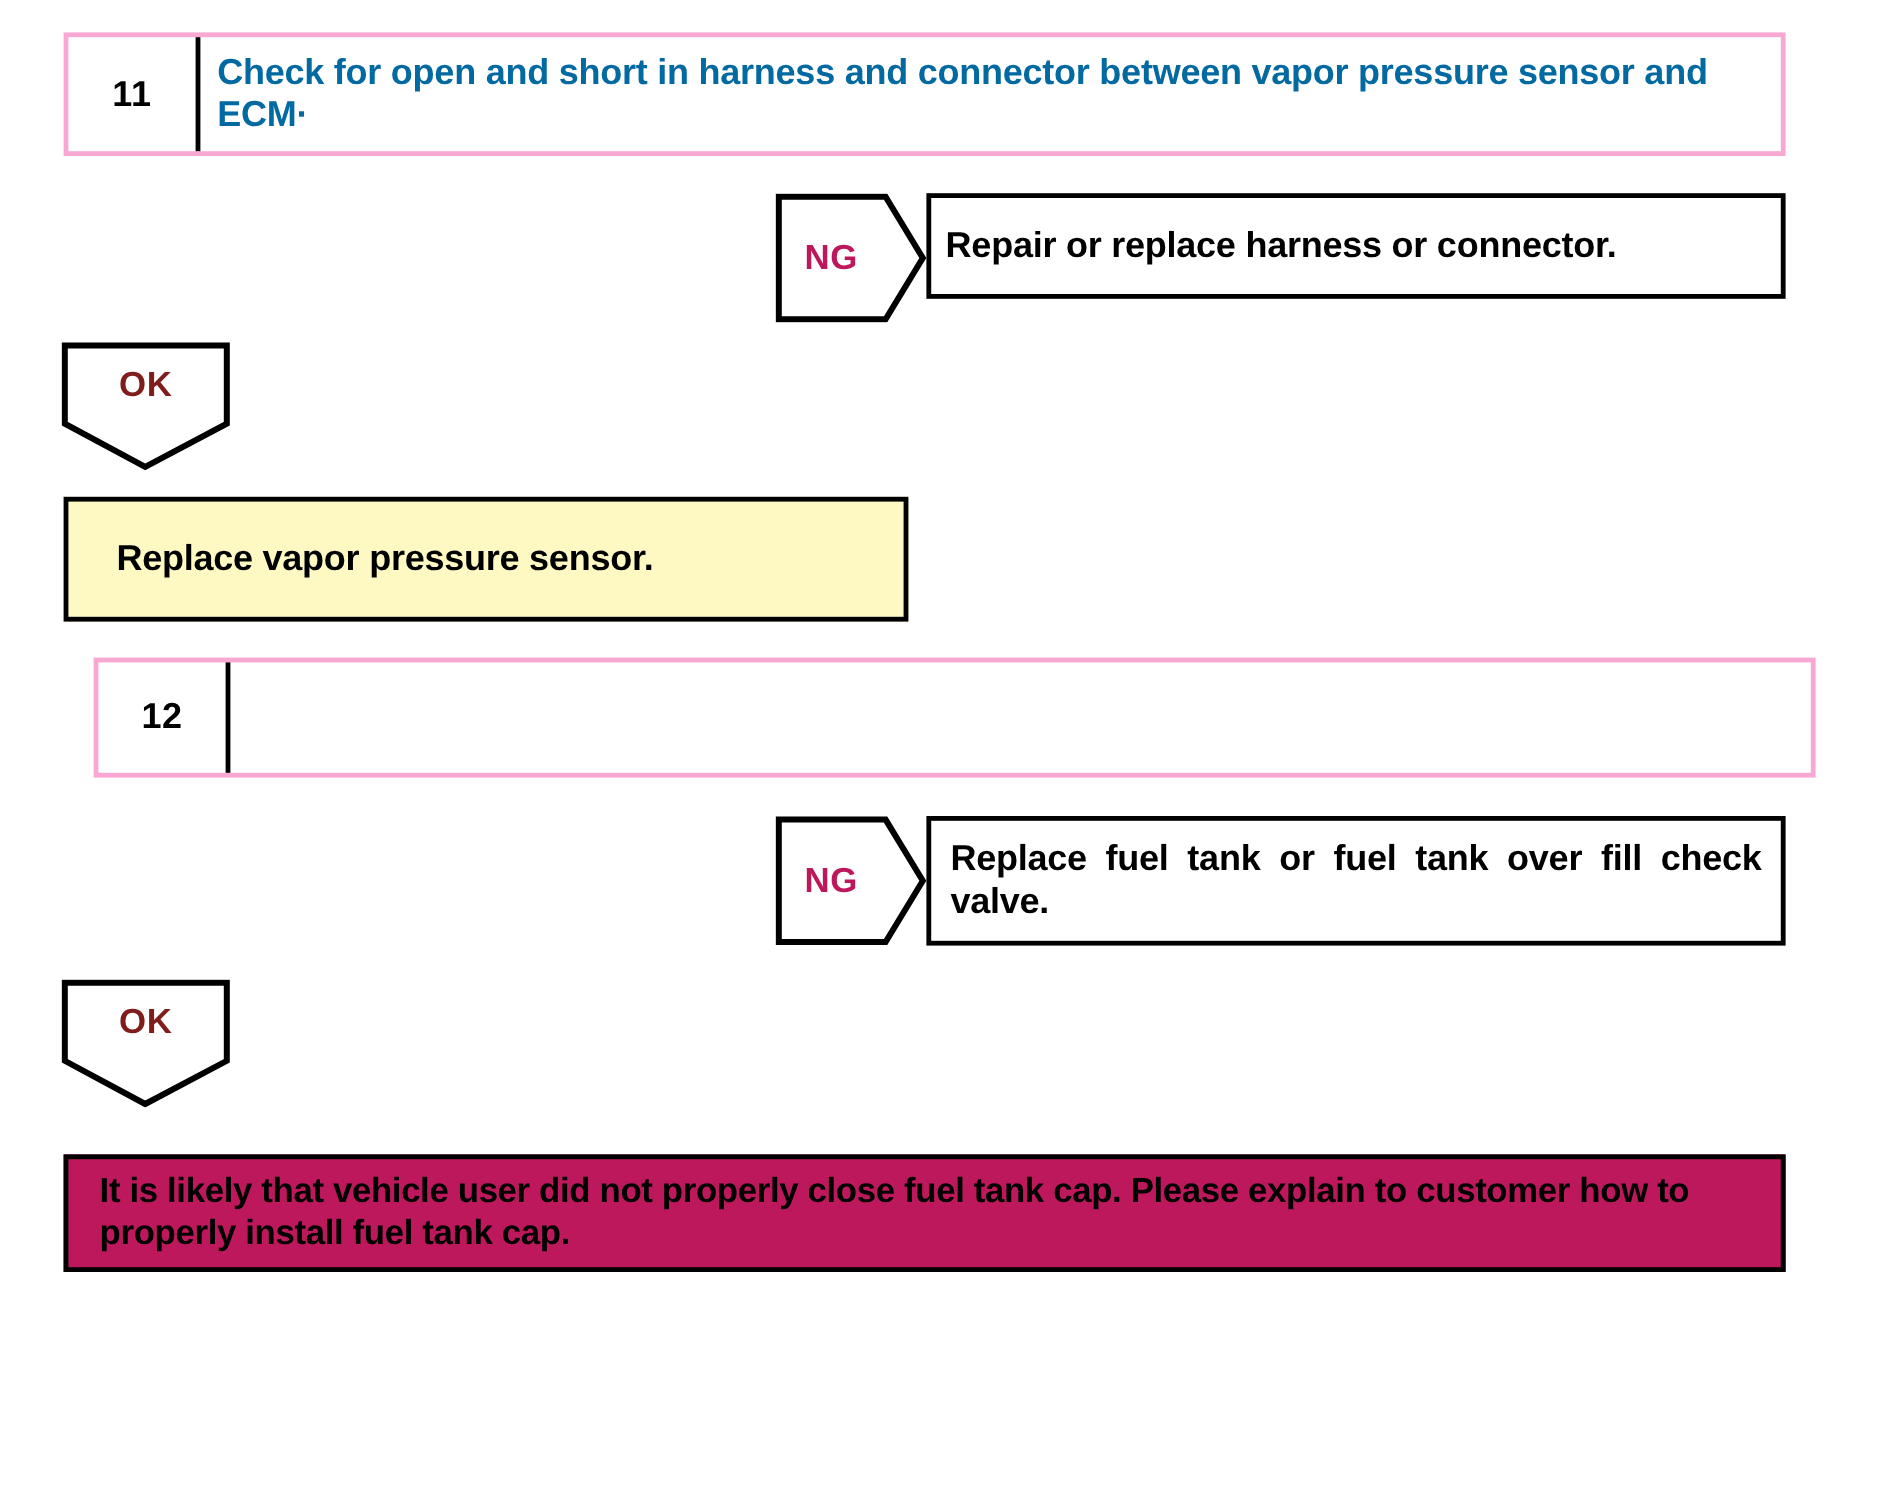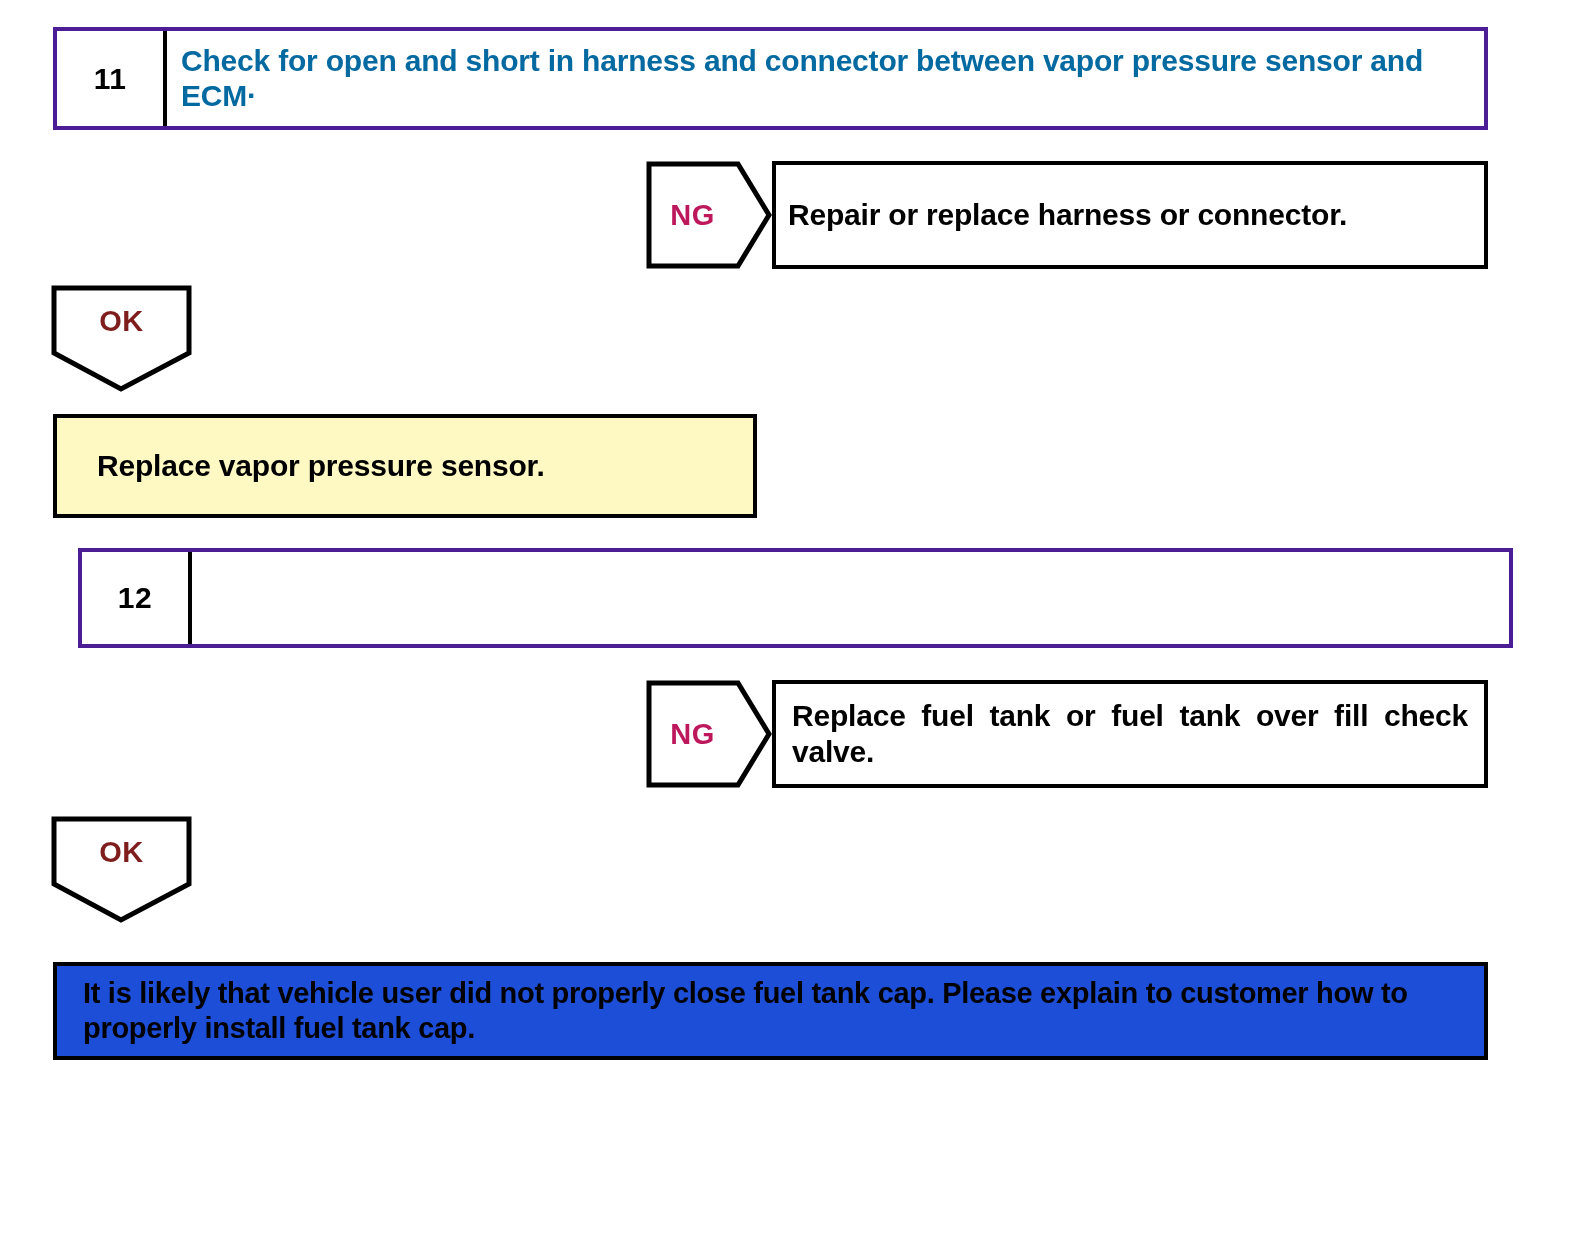--- a/index.html
+++ b/index.html
@@ -24,7 +24,7 @@
 
   
   .step-box {
-    border: 4px solid #4c1d95;
+    border: 4px solid #f9a8d4;
     background: #fff;
     display: flex;
     align-items: stretch;

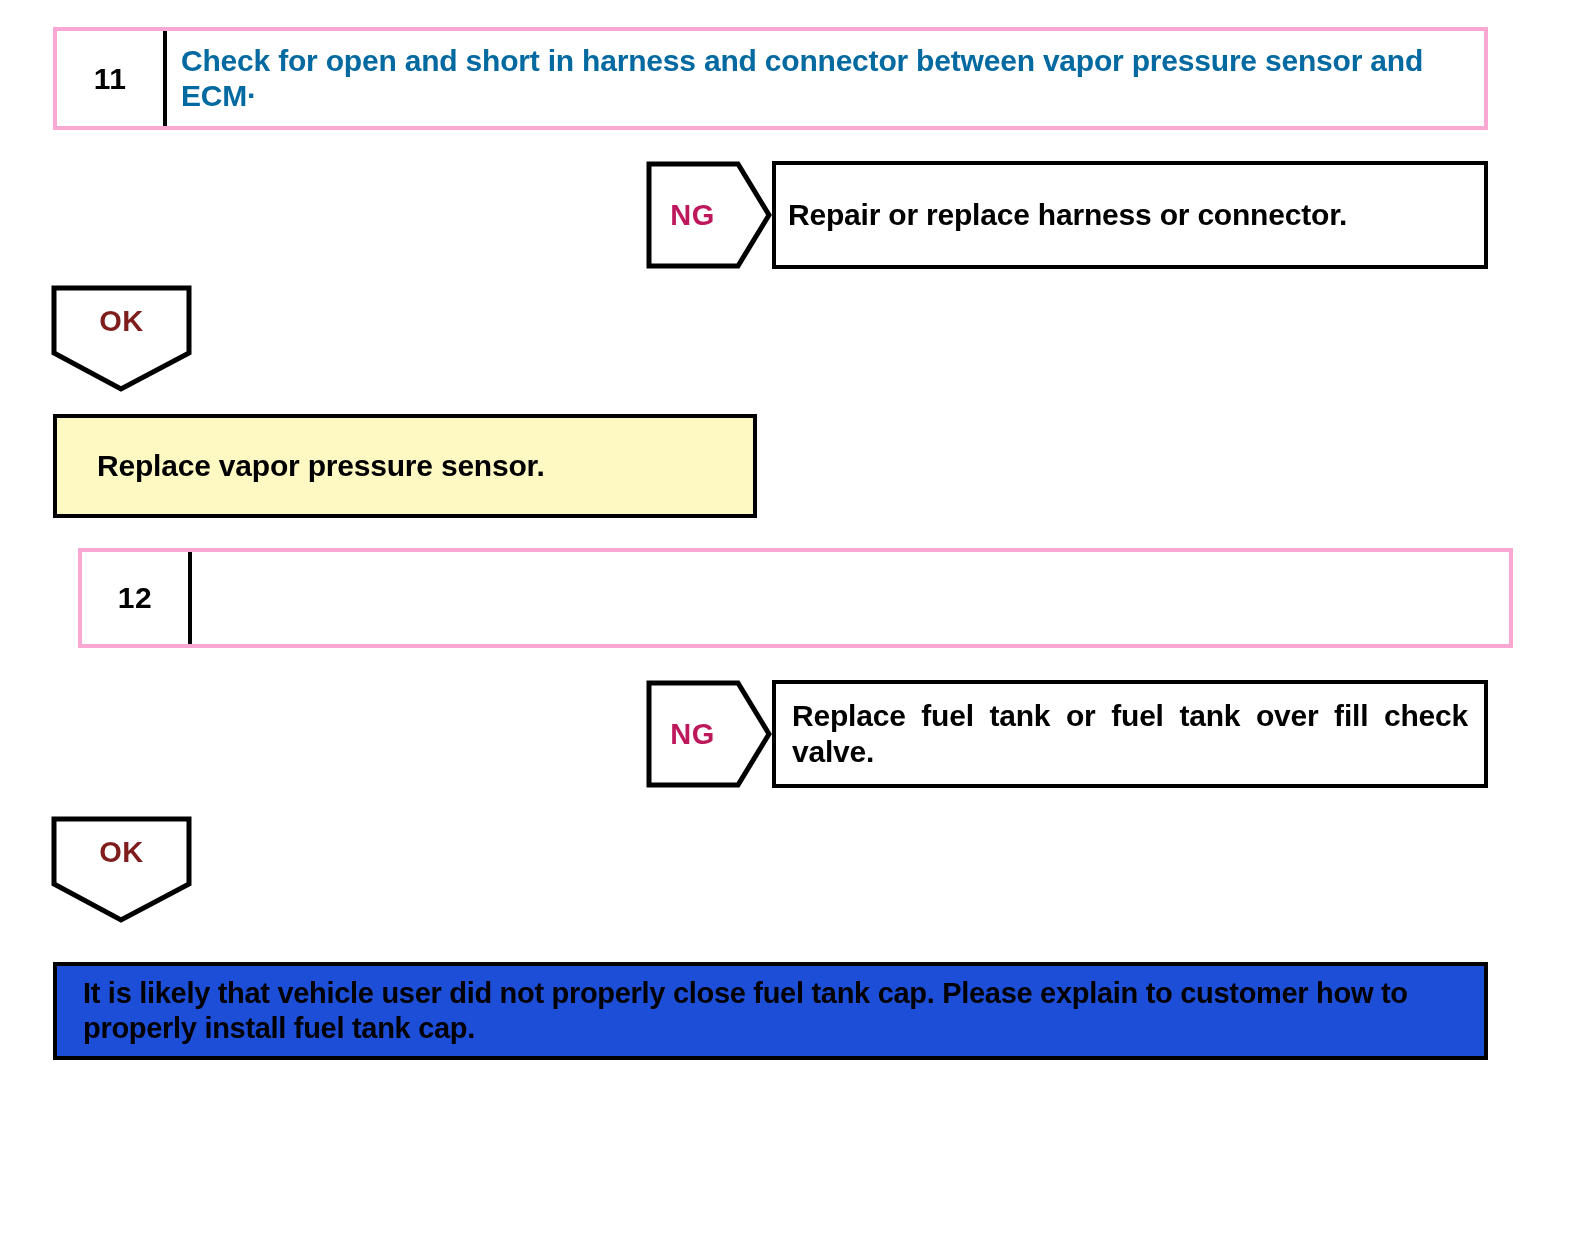--- a/index.html
+++ b/index.html
@@ -160,7 +160,7 @@
     <span class="ng-label">NG</span>
   </div>
 
-  <div class="abs result-box" style="left:772px; top:161px; width:716px; height:108px;padding-left:12px;">
+  <div class="abs result-box" style="left:772px; top:161px; width:716px; height:88px;padding-left:12px;">
     <p>Repair or replace harness or connector.</p>
   </div>
 

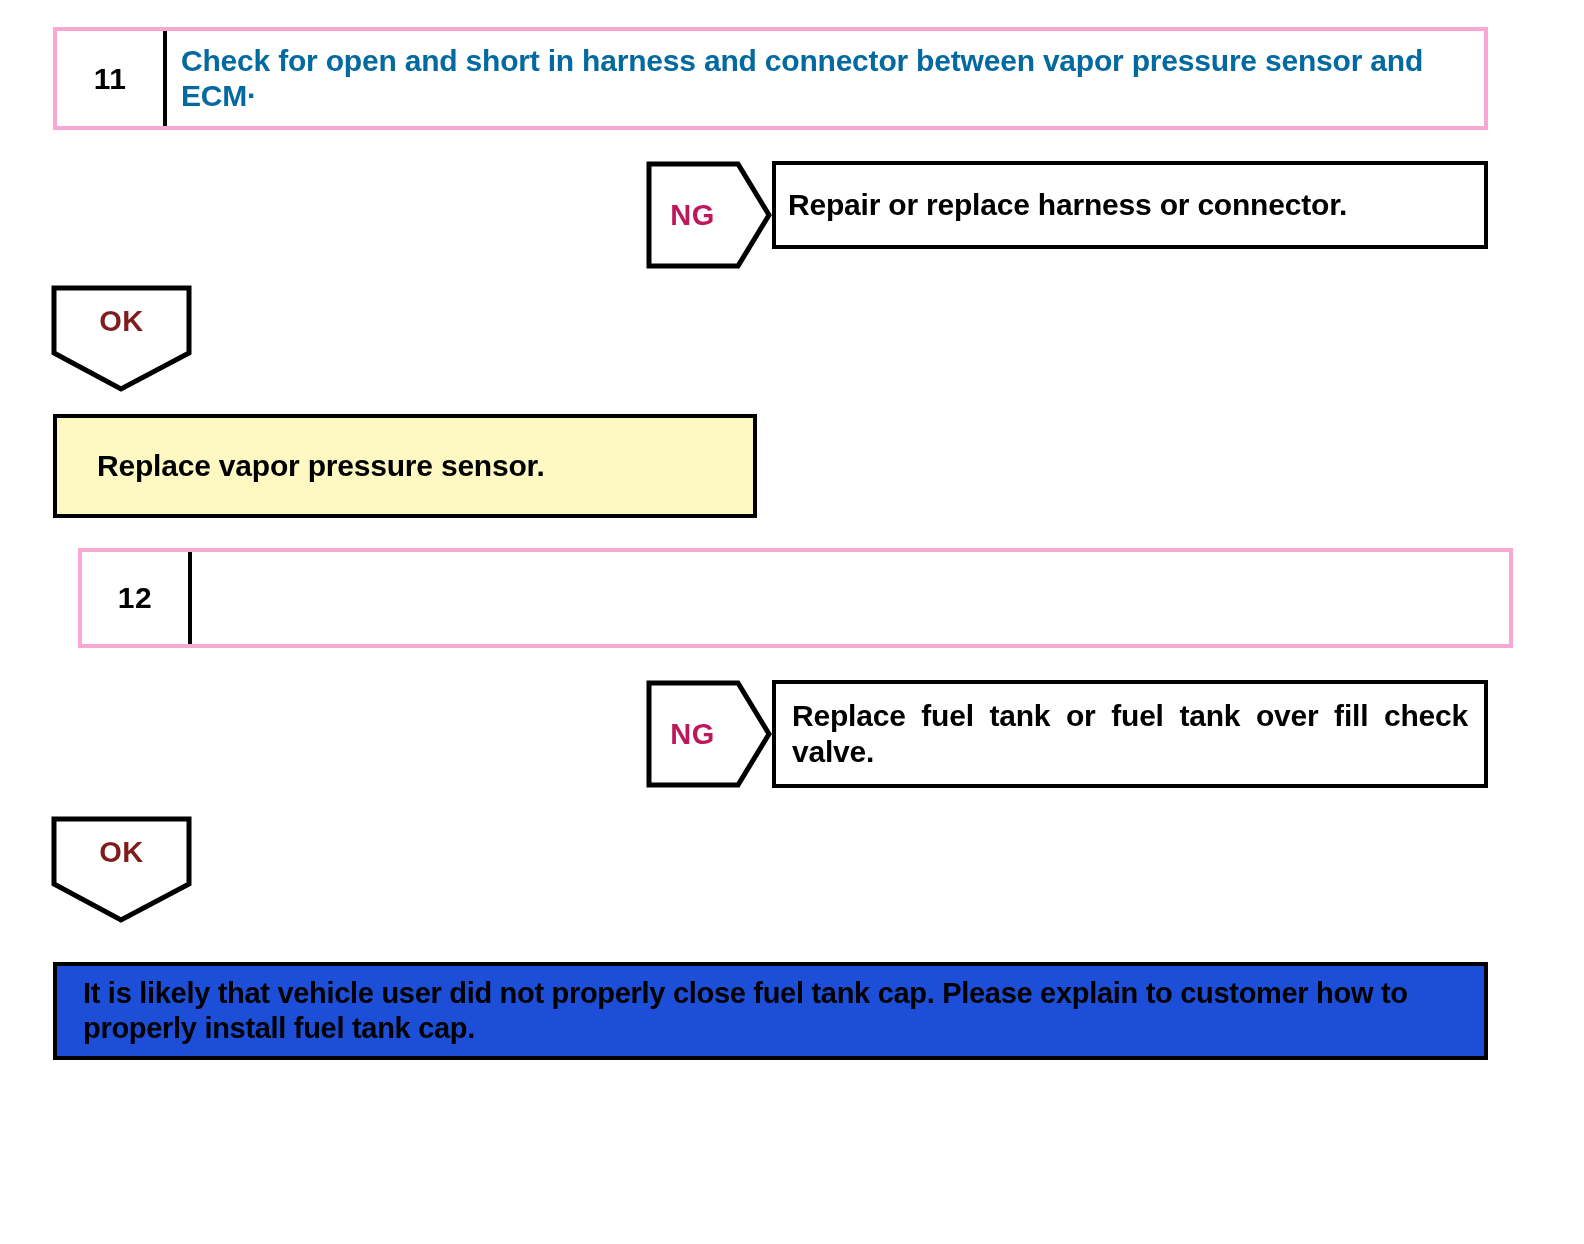--- a/index.html
+++ b/index.html
@@ -91,7 +91,7 @@
   
   .final-box {
     border: 4px solid #000;
-    background: #1d4ed8;
+    background: #be185d;
     display: flex;
     align-items: center;
     padding: 0 18px 0 26px;

